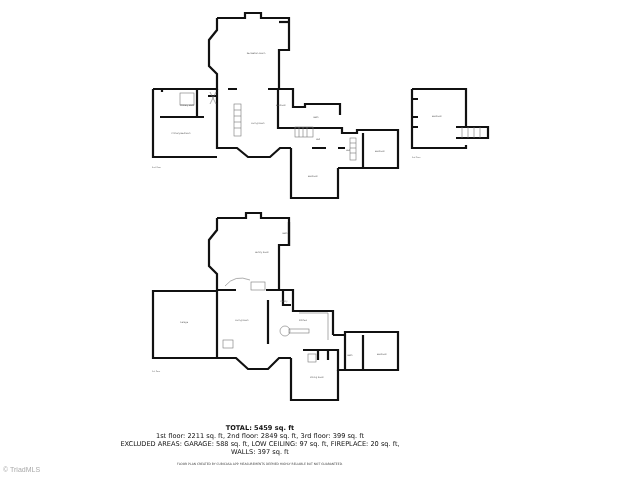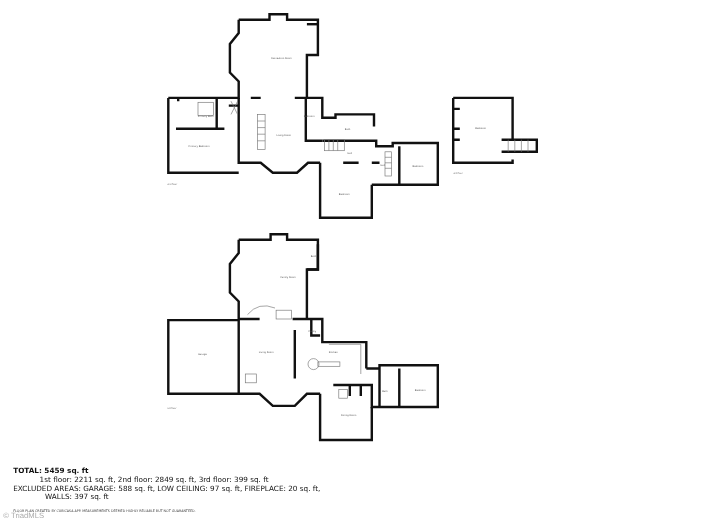--- a/index.html
+++ b/index.html
@@ -9,7 +9,7 @@
   .thin { stroke: #777; stroke-width: 0.6; fill: none; }
   .room-label { font-size: 2.2px; fill: #555; text-anchor: middle; }
   .floor-label { font-size: 2px; fill: #666; }
-  .summary { position: absolute; left: 12px; width: 520px; color: #111; }
+  .summary { position: absolute; left: 0; width: 520px; text-align: center; color: #111; }
   .total { top: 424px; font-size: 6.6px; font-weight: bold; }
   .line1 { top: 432px; font-size: 6.6px; margin-left: 24px; }
   .line2 { top: 440px; font-size: 6.6px; }

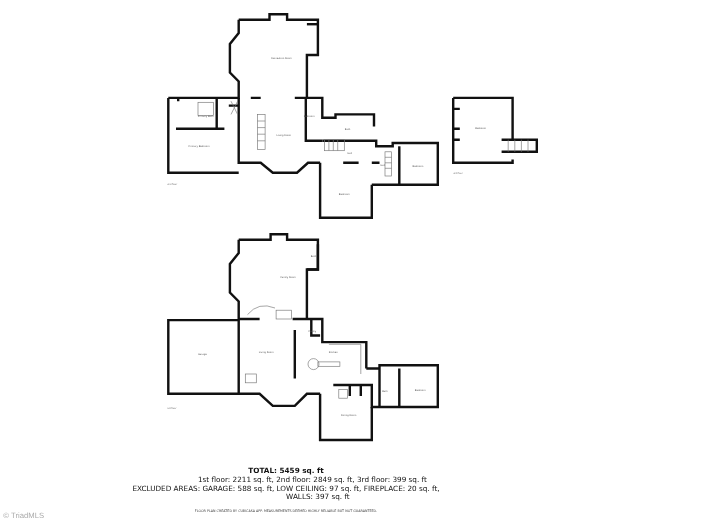--- a/index.html
+++ b/index.html
@@ -11,7 +11,7 @@
   .floor-label { font-size: 2px; fill: #666; }
   .summary { position: absolute; left: 0; width: 520px; text-align: center; color: #111; }
   .total { top: 424px; font-size: 6.6px; font-weight: bold; }
-  .line1 { top: 432px; font-size: 6.6px; margin-left: 24px; }
+  .line1 { top: 432px; font-size: 6.6px; }
   .line2 { top: 440px; font-size: 6.6px; }
   .line3 { top: 448px; font-size: 6.6px; padding-left: 29px; }
   .disclaimer { top: 462px; font-size: 3px; color: #444; }

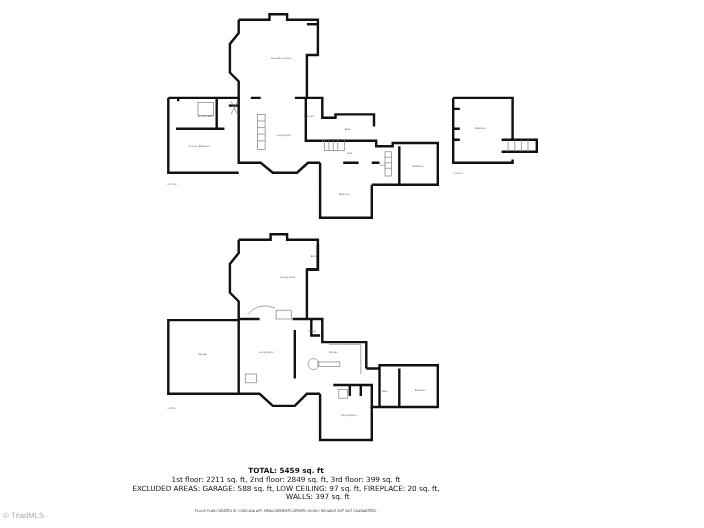--- a/index.html
+++ b/index.html
@@ -13,7 +13,7 @@
   .total { top: 424px; font-size: 6.6px; font-weight: bold; }
   .line1 { top: 432px; font-size: 6.6px; }
   .line2 { top: 440px; font-size: 6.6px; }
-  .line3 { top: 448px; font-size: 6.6px; padding-left: 29px; }
+  .line3 { top: 448px; font-size: 6.6px; }
   .disclaimer { top: 462px; font-size: 3px; color: #444; }
   .watermark { position: absolute; left: 3px; top: 466px; font-size: 7px; color: #aaa; font-family: "Liberation Sans", sans-serif; }
 </style>

